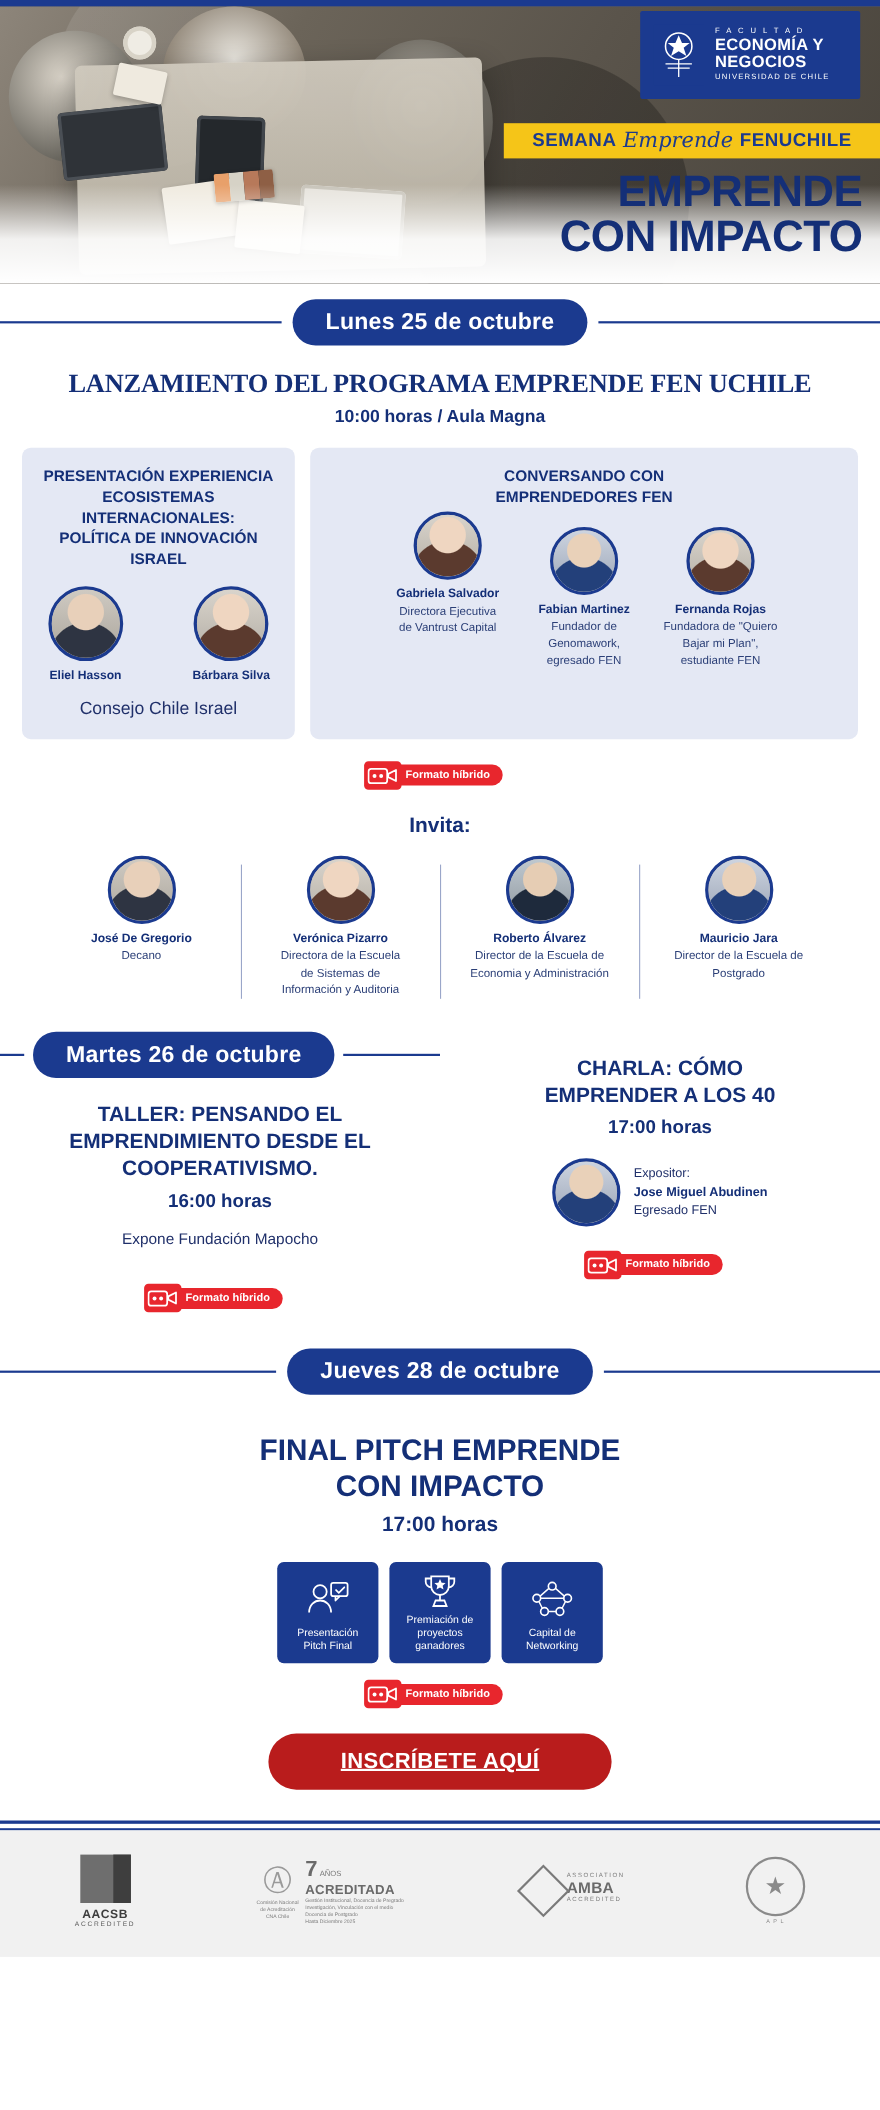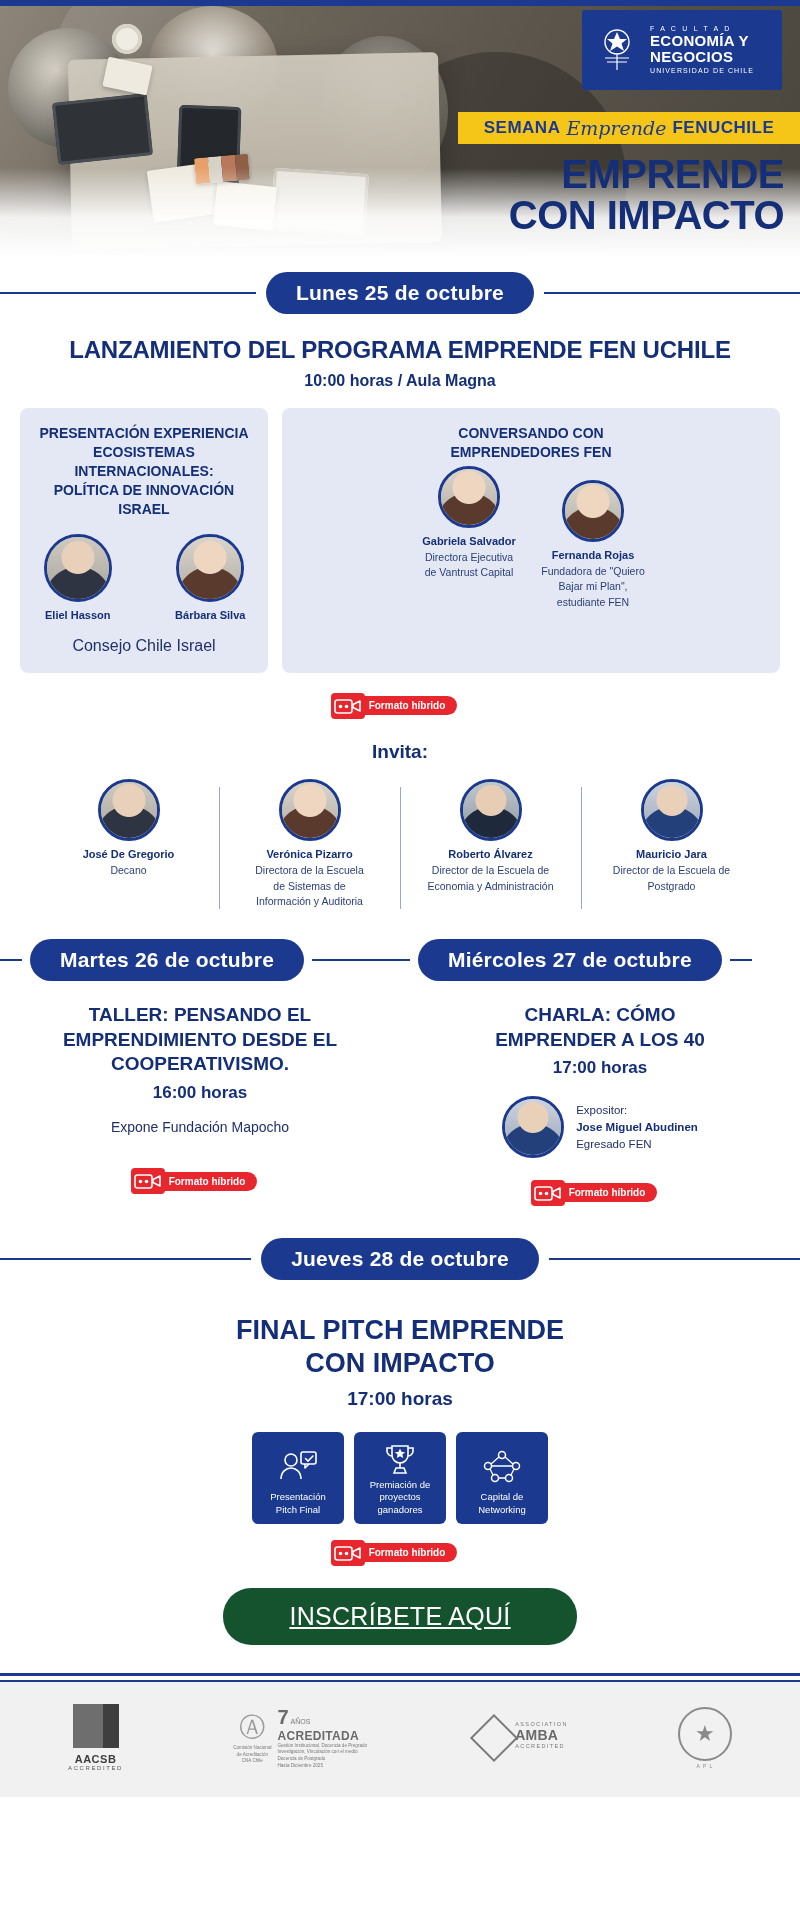--- a/index.html
+++ b/index.html
@@ -103,6 +103,7 @@
   .h-main {
     text-align:center; color:#142f77; font-weight:bold; font-size:24px; margin-top:22px;
     letter-spacing:-.2px;
+    font-family:Liberation Serif, serif;
   }
   .h-sub { text-align:center; color:#142f77; font-weight:bold; font-size:16px; margin-top:8px; }
 

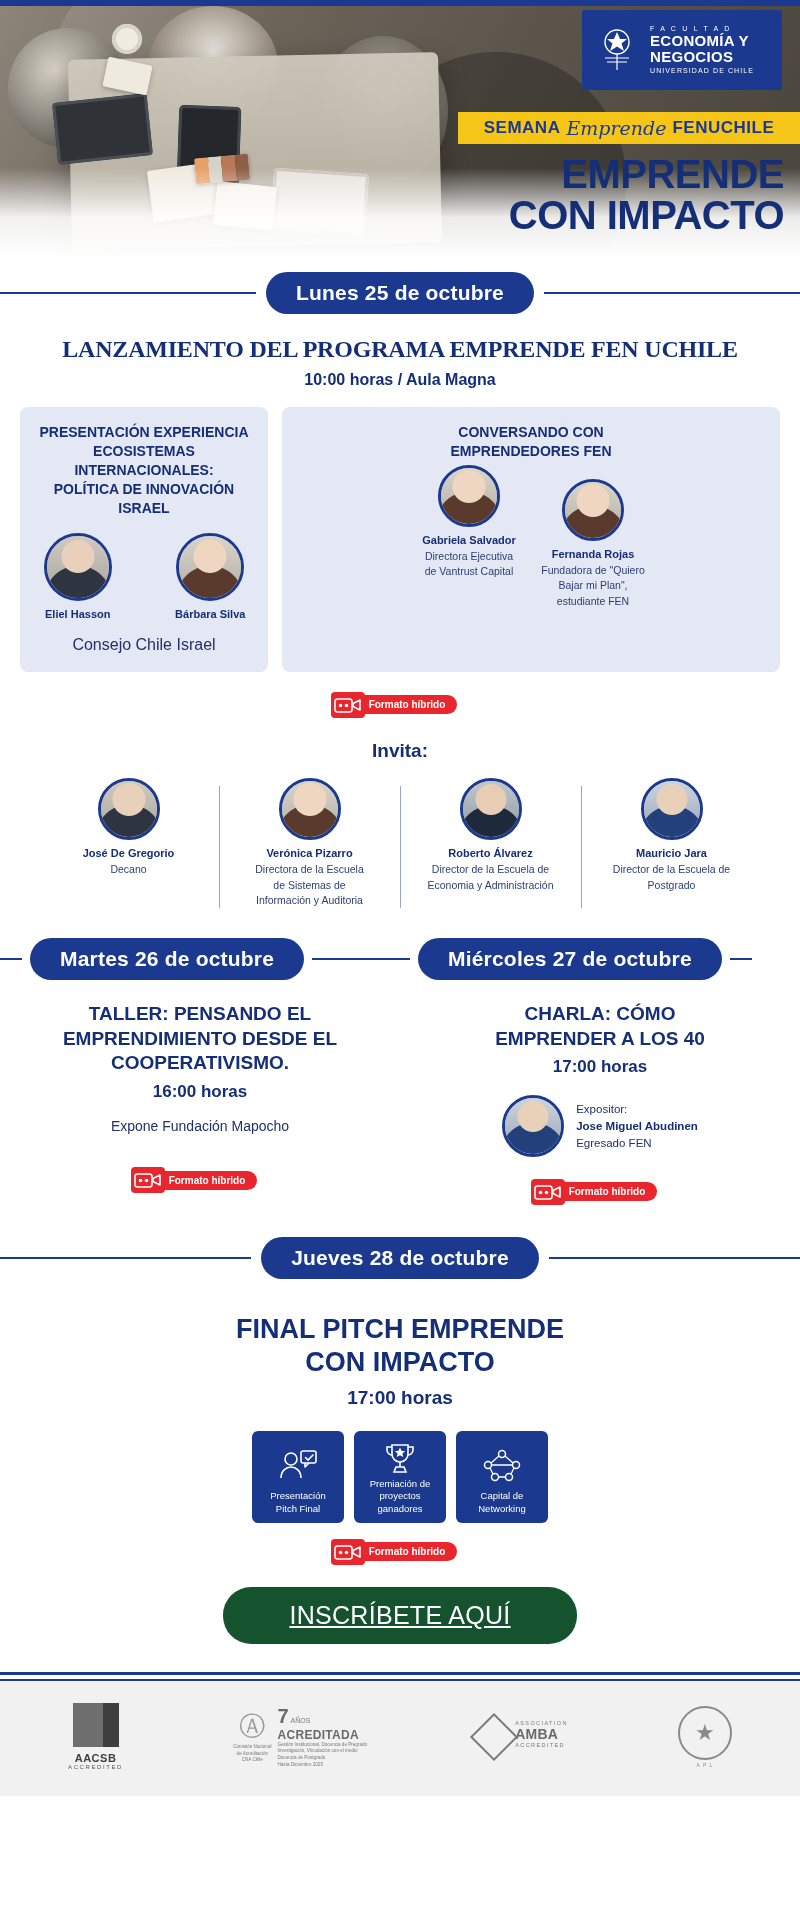--- a/index.html
+++ b/index.html
@@ -324,6 +324,15 @@
             <div class="person-role">de Vantrust Capital</div>
           </div>
           <div class="person-col" style="padding-top:14px;">
+            <div class="avatar f3" style="width:62px;height:62px;">
+                <div class="face"></div>
+              </div>
+            <div class="person-name">Fabian Martinez</div>
+            <div class="person-role">Fundador de</div>
+            <div class="person-role">Genomawork,</div>
+            <div class="person-role">egresado FEN</div>
+          </div>
+          <div class="person-col" style="padding-top:14px;">
             <div class="avatar f2" style="width:62px;height:62px;">
                 <div class="face"></div>
               </div>

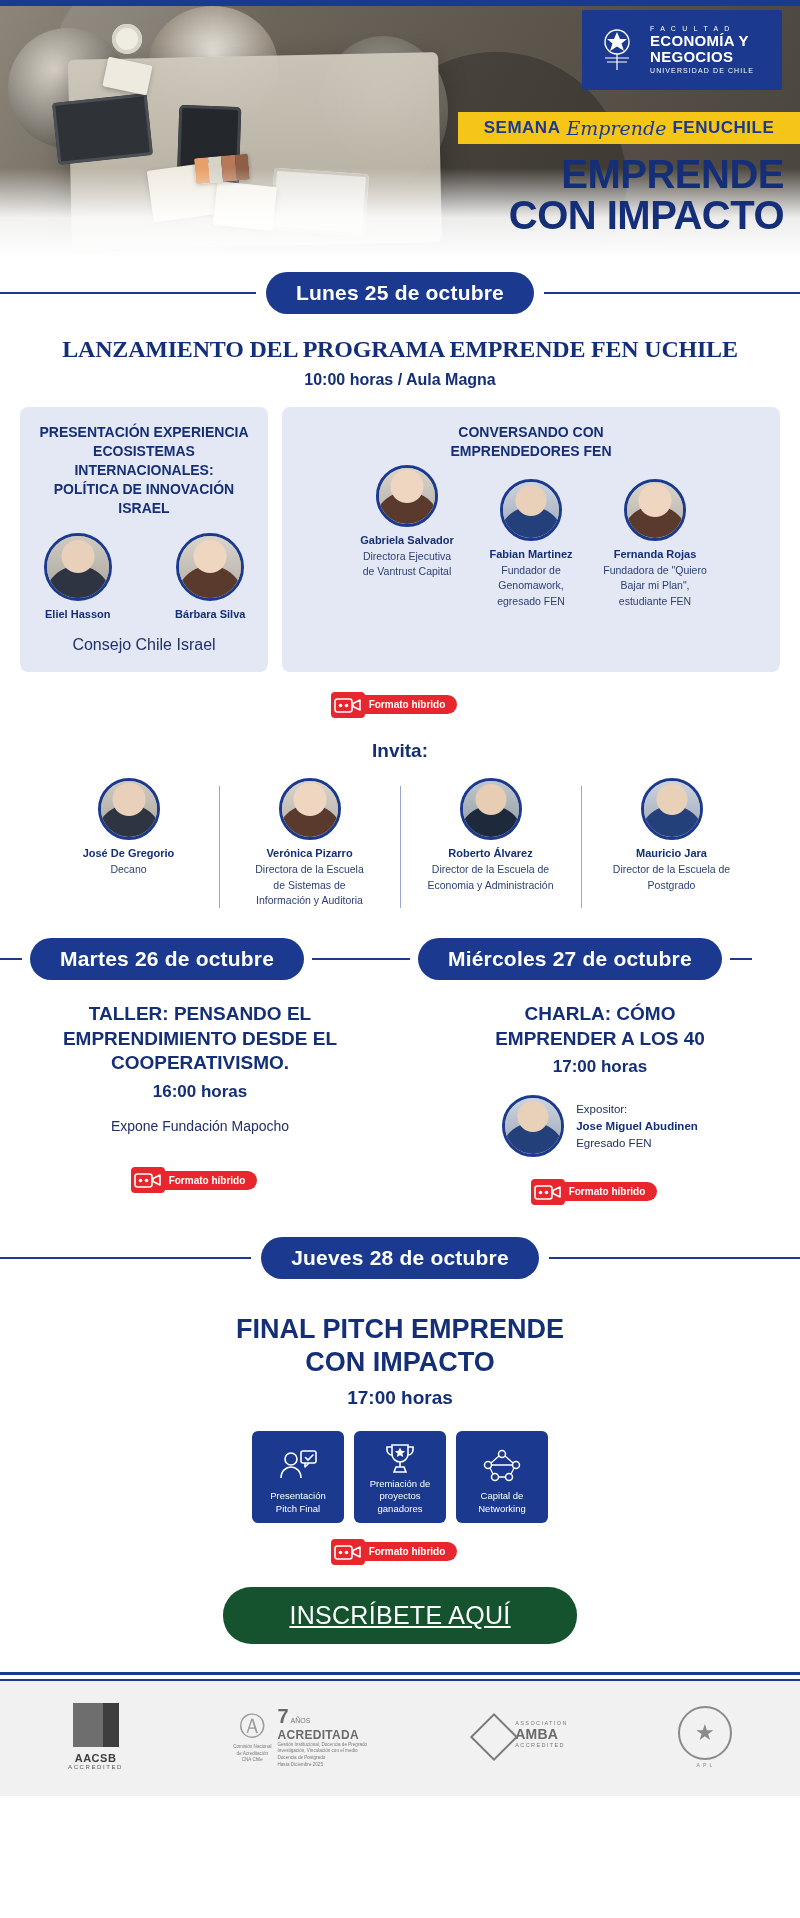--- a/index.html
+++ b/index.html
@@ -434,13 +434,6 @@
       </div>
 
       <div class="col">
-        <div class="rule-row">
-          <div class="rl" style="max-width:10px;"></div>
-          <div style="padding:0 8px;">
-            <span class="pill">Miércoles 27 de octubre</span>
-          </div>
-          <div class="rl" style="max-width:22px;"></div>
-        </div>
         <div class="tal-title">
           <div>CHARLA: CÓMO</div>
           <div>EMPRENDER A LOS 40</div>

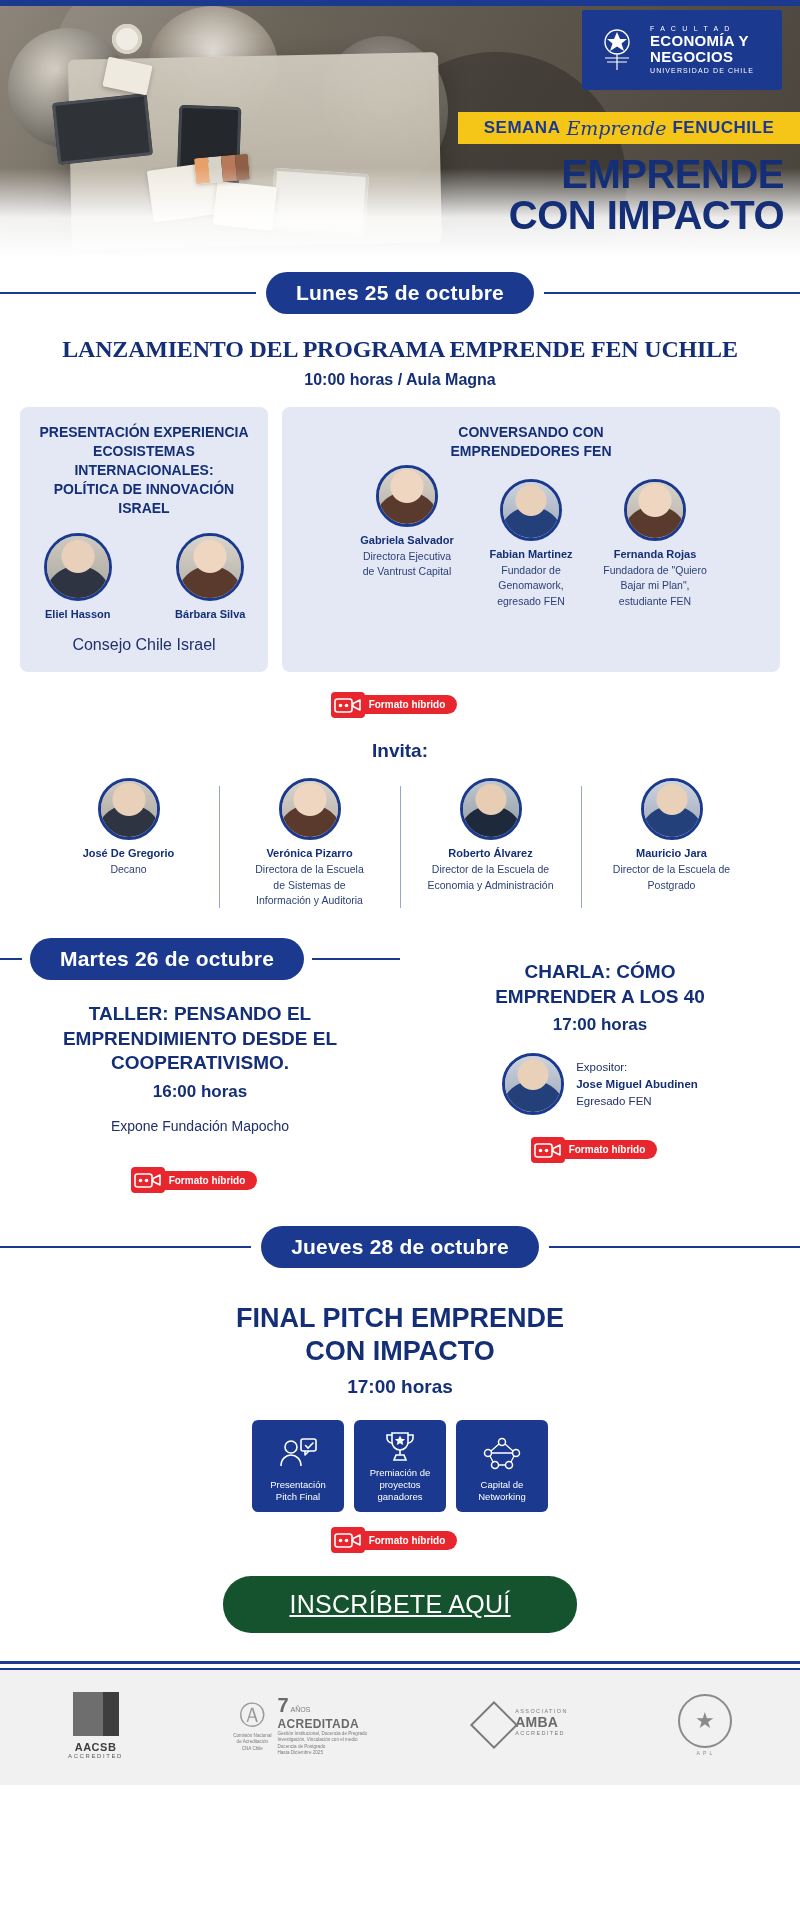--- a/index.html
+++ b/index.html
@@ -183,7 +183,7 @@
 
   .cta-wrap { text-align:center; margin:26px 0 0 0; }
   .cta {
-    display:inline-block; background:#14532d; color:#fff; font-weight:normal; font-size:25px;
+    display:inline-block; background:#b91c1c; color:#fff; font-weight:bold; font-size:20px;
     border-radius:28px; padding:14px 66px; letter-spacing:.3px;
   }
 

